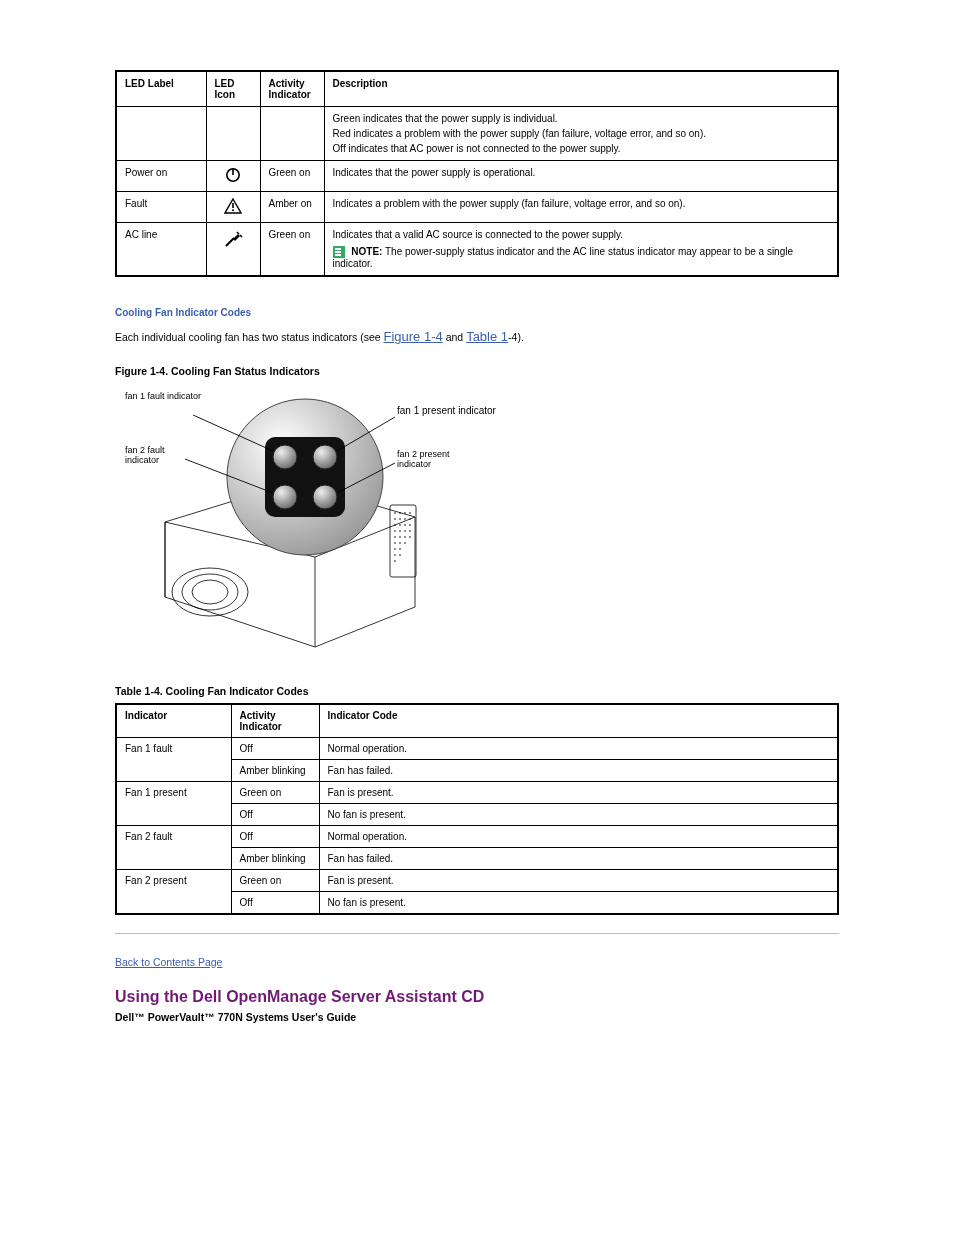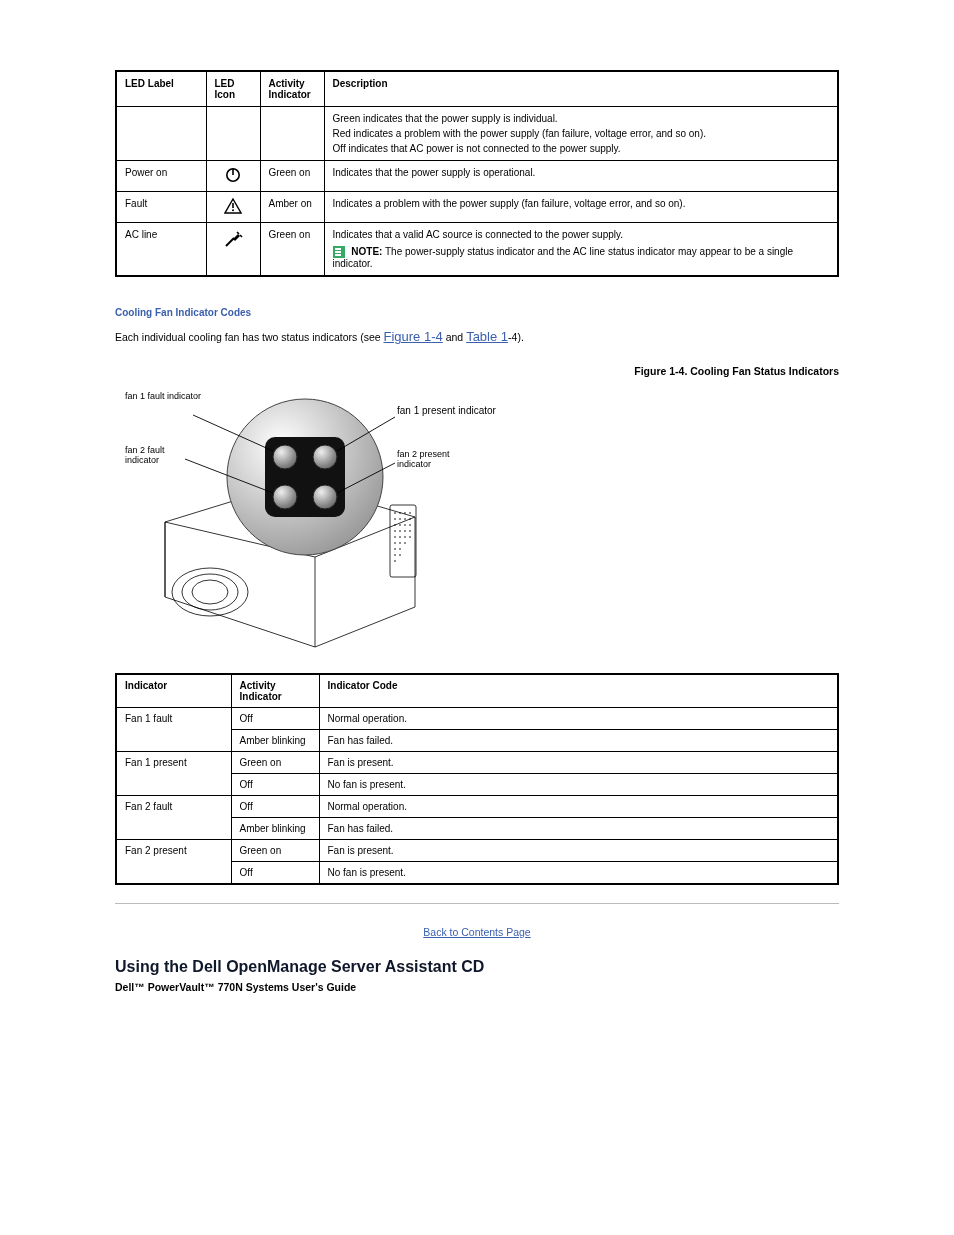--- a/index.html
+++ b/index.html
@@ -25,7 +25,7 @@
   h3.sect { color:#3a5fad; font-size:10px; font-weight:bold; margin-top:30px; }
   p.body { font-size:10.5px; margin-top:10px; line-height:1.4; }
   a.link { color:#3a5fad; text-decoration:underline; font-size:13px; }
-  .figcap { font-size:10.5px; font-weight:bold; margin-top:18px;text-align:right; }
+  .figcap { font-size:10.5px; font-weight:bold; margin-top:18px; }
   .figure { margin-top:10px; width:390px; height:280px; position:relative; }
   
   table.fan { width:100%; border-collapse:collapse; border:2px solid #000; margin-top:6px; }

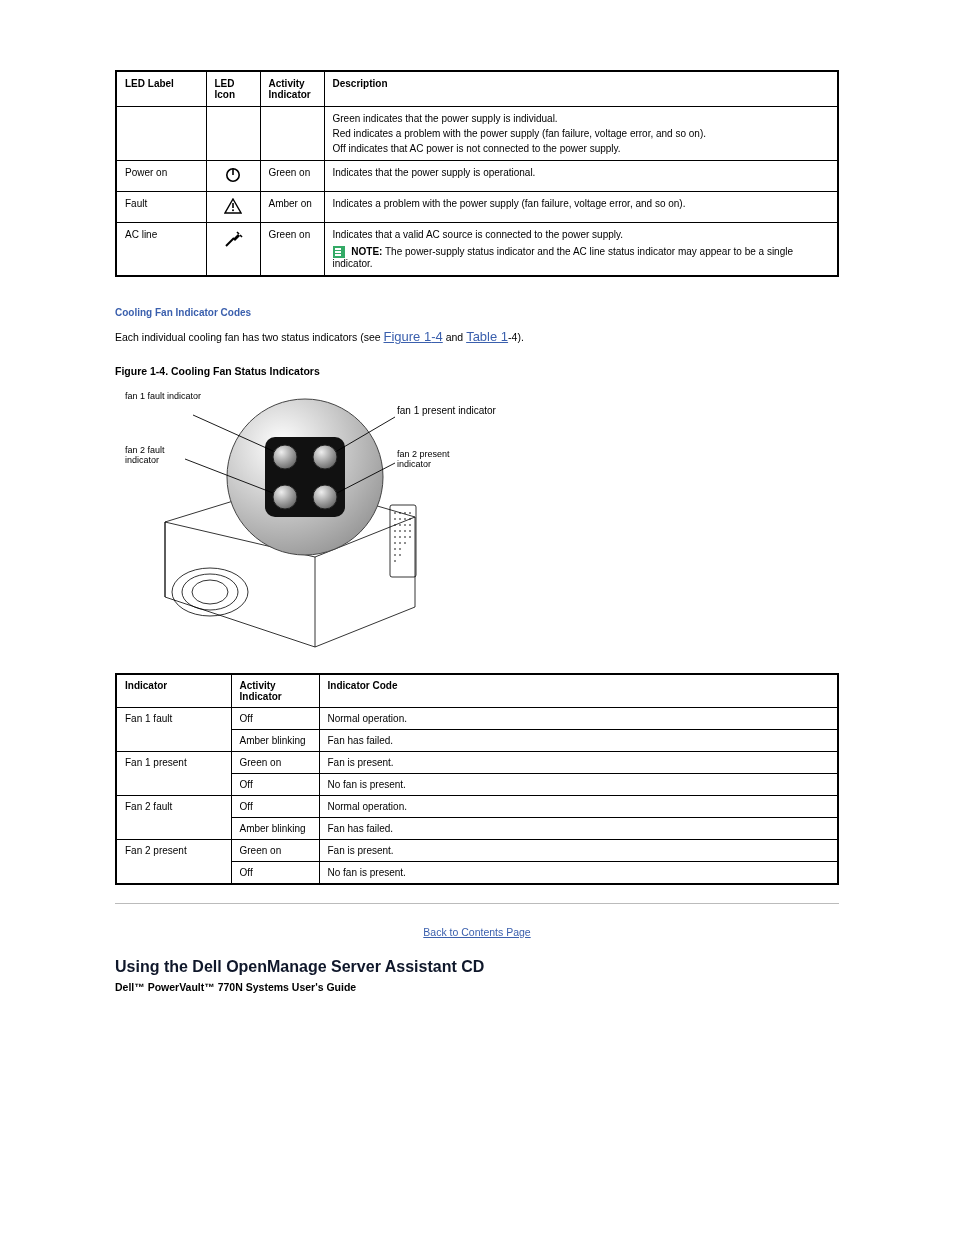--- a/index.html
+++ b/index.html
@@ -208,6 +208,7 @@
   <div style="position:absolute; left:282px; top:18px; font-size:10px;">fan 1 present indicator</div>
 </div>
 
+<p class="figcap">Table 1-4. Cooling Fan Indicator Codes</p>
 
 <table class="fan">
   <thead>

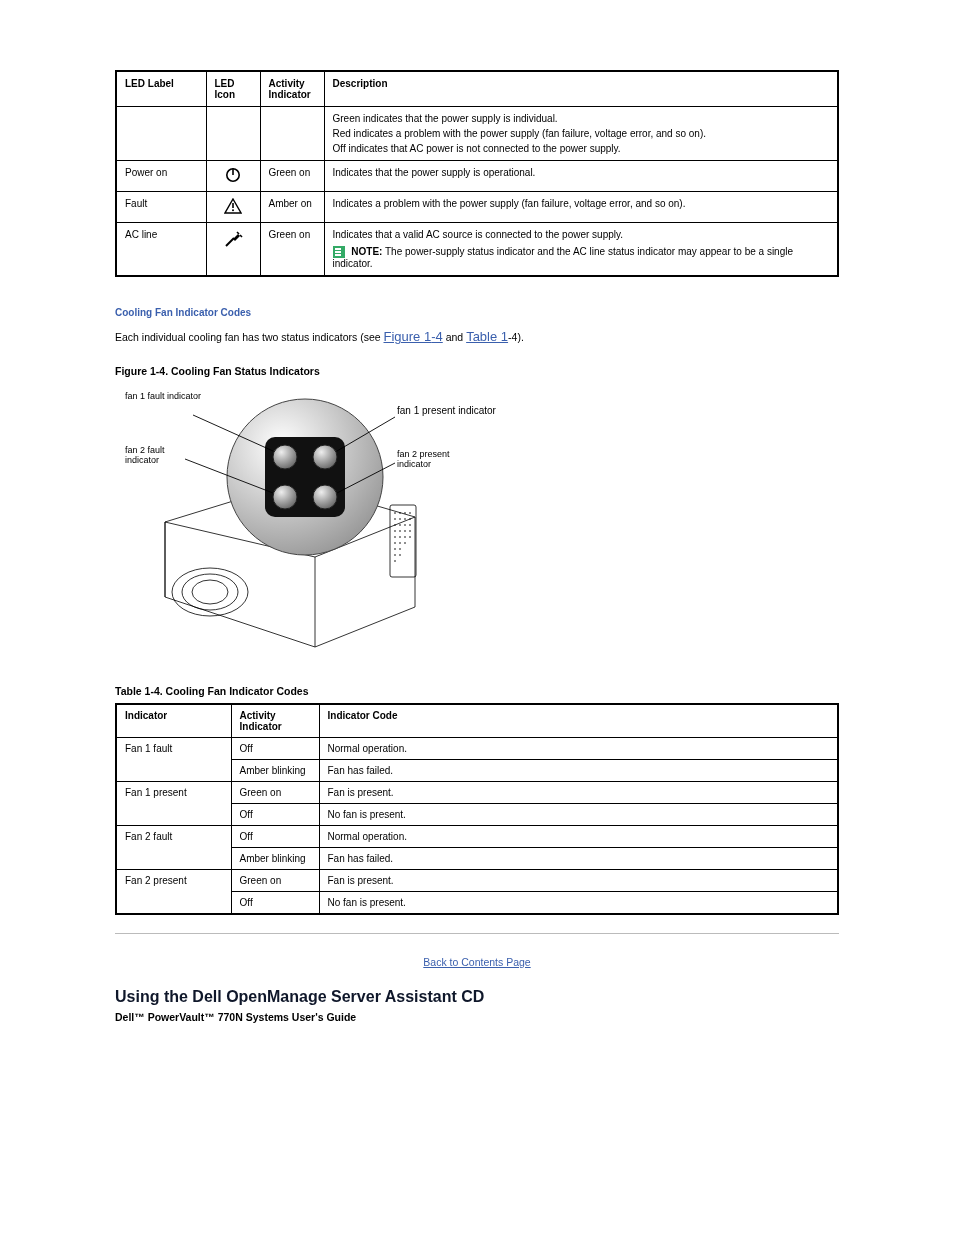--- a/index.html
+++ b/index.html
@@ -34,7 +34,7 @@
   table.fan .c-ind { width:115px;}
   table.fan .c-act { width:88px;}
   hr.sep { margin-top:18px; border:none; border-top:1px solid #bbb; }
-  .secthead { margin-top:22px; font-size:10.5px; font-weight:bold;text-align:center; }
+  .secthead { margin-top:22px; font-size:10.5px; font-weight:bold; }
   h2.alev { color:#0f172a; font-size:16px; font-weight:bold; margin-top:20px; }
 </style>
 </head>

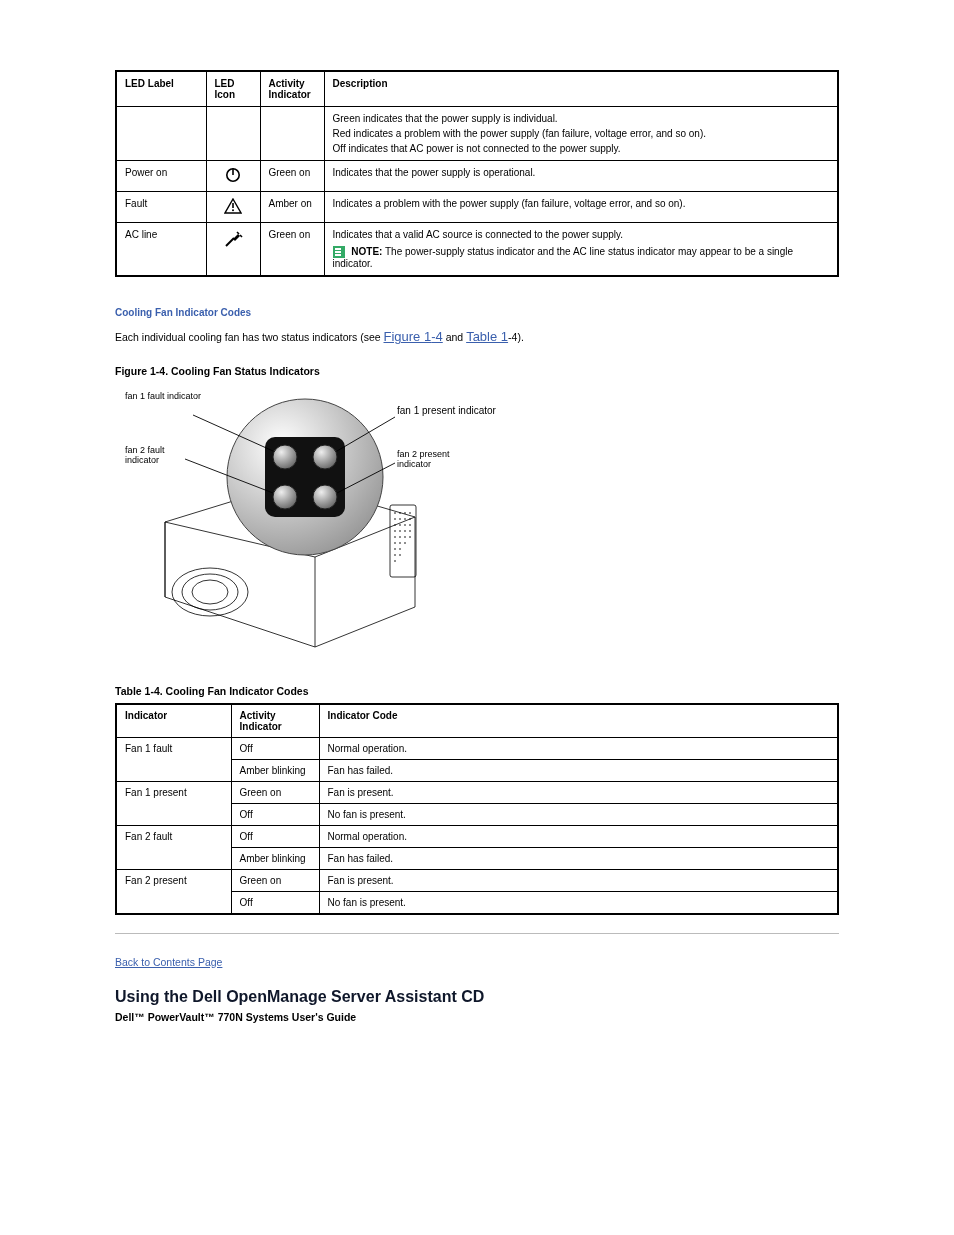--- a/index.html
+++ b/index.html
@@ -35,7 +35,7 @@
   table.fan .c-act { width:88px;}
   hr.sep { margin-top:18px; border:none; border-top:1px solid #bbb; }
   .secthead { margin-top:22px; font-size:10.5px; font-weight:bold; }
-  h2.alev { color:#0f172a; font-size:16px; font-weight:bold; margin-top:20px; }
+  h2.alev { color:#701a75; font-size:16px; font-weight:bold; margin-top:20px; }
 </style>
 </head>
 <body>

